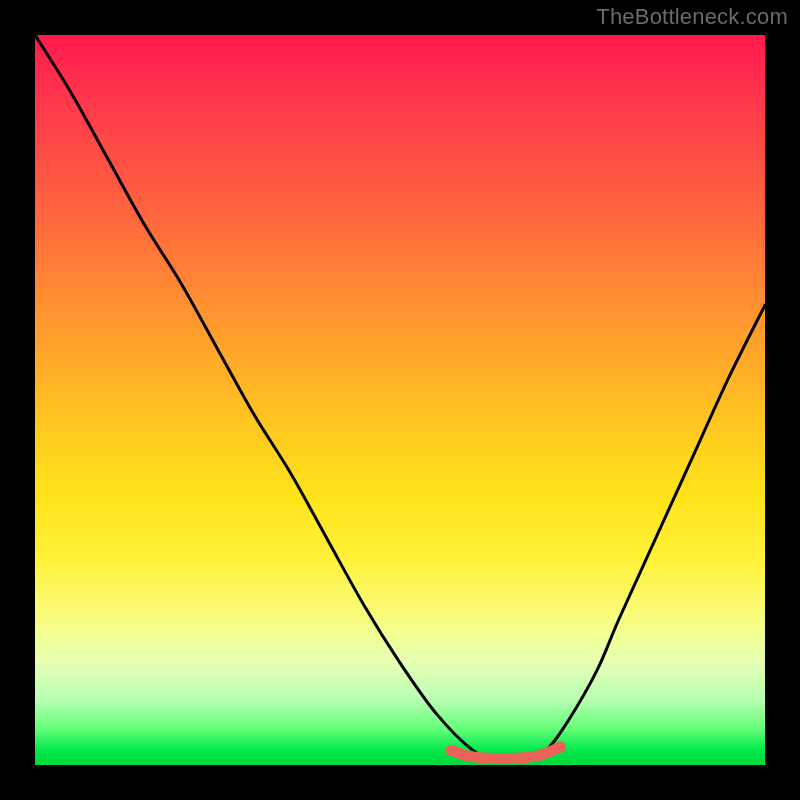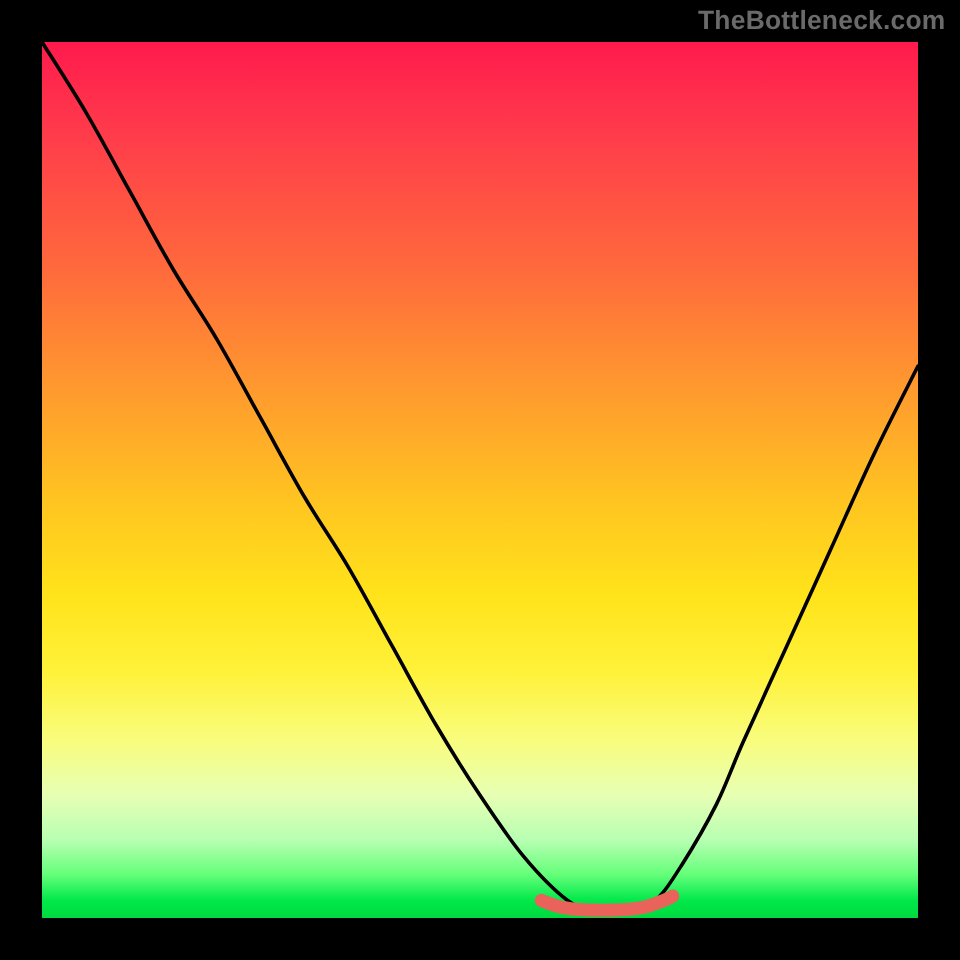--- a/index.html
+++ b/index.html
@@ -25,7 +25,7 @@
     right: 12px;
     color: #6a6a6a;
     font-size: 22px;
-    font-weight: 700;
+    font-weight: 400;
     letter-spacing: 0.2px;
   }
   .plot {

